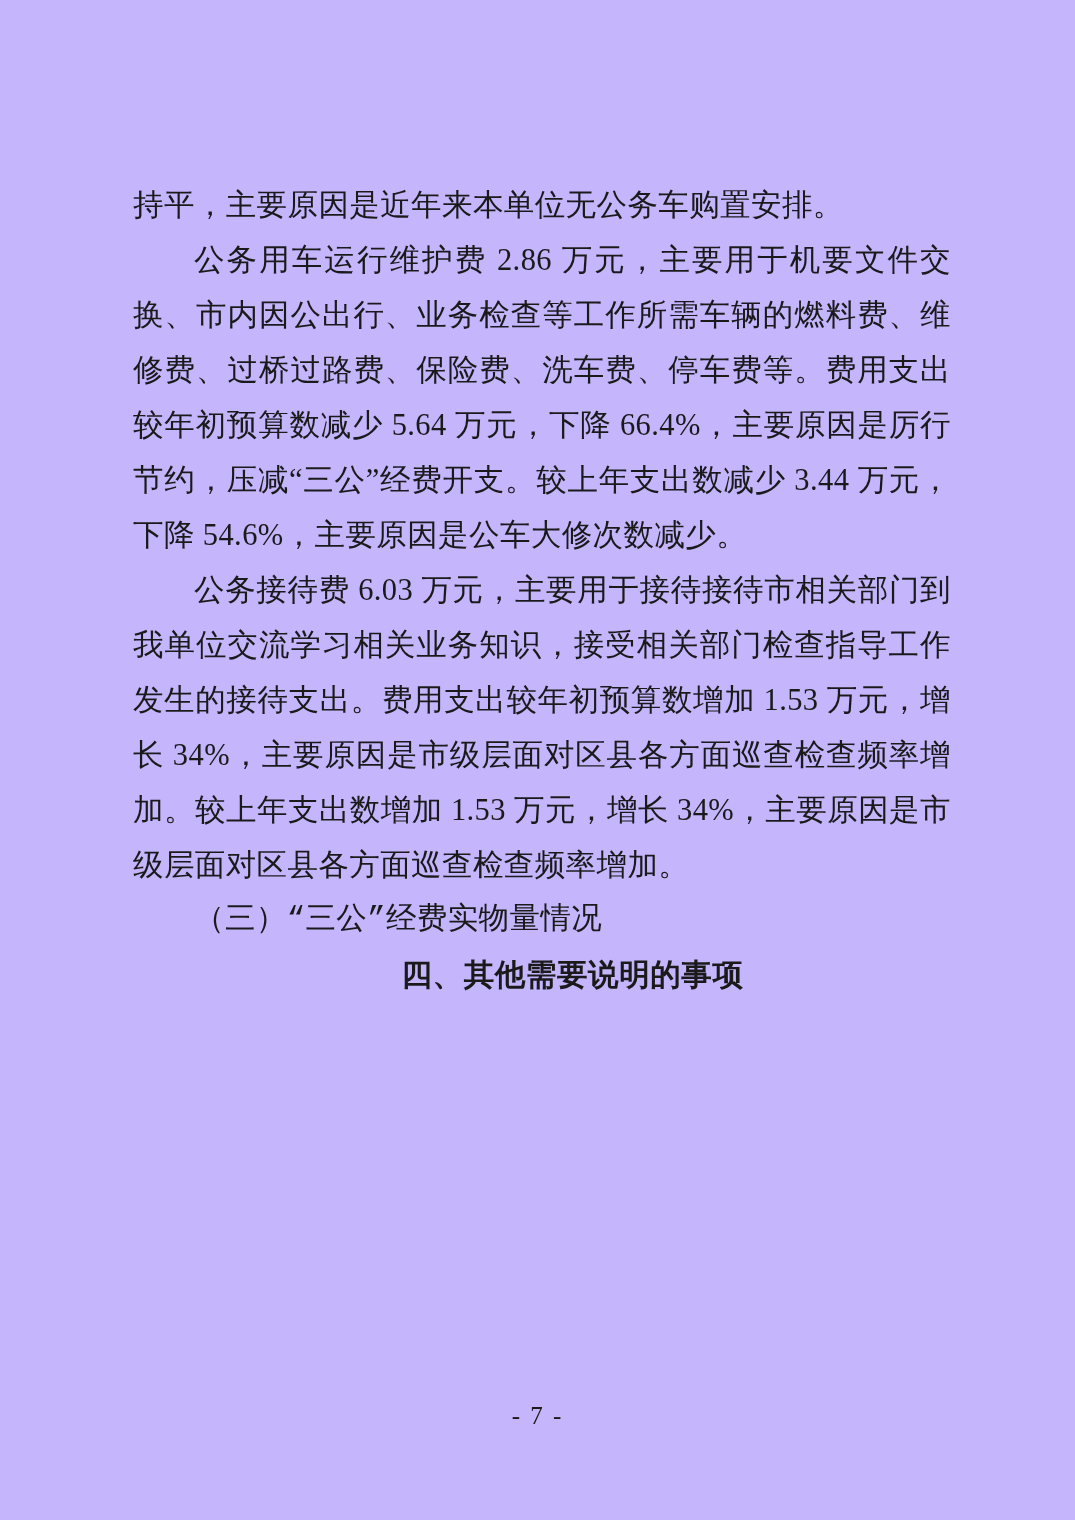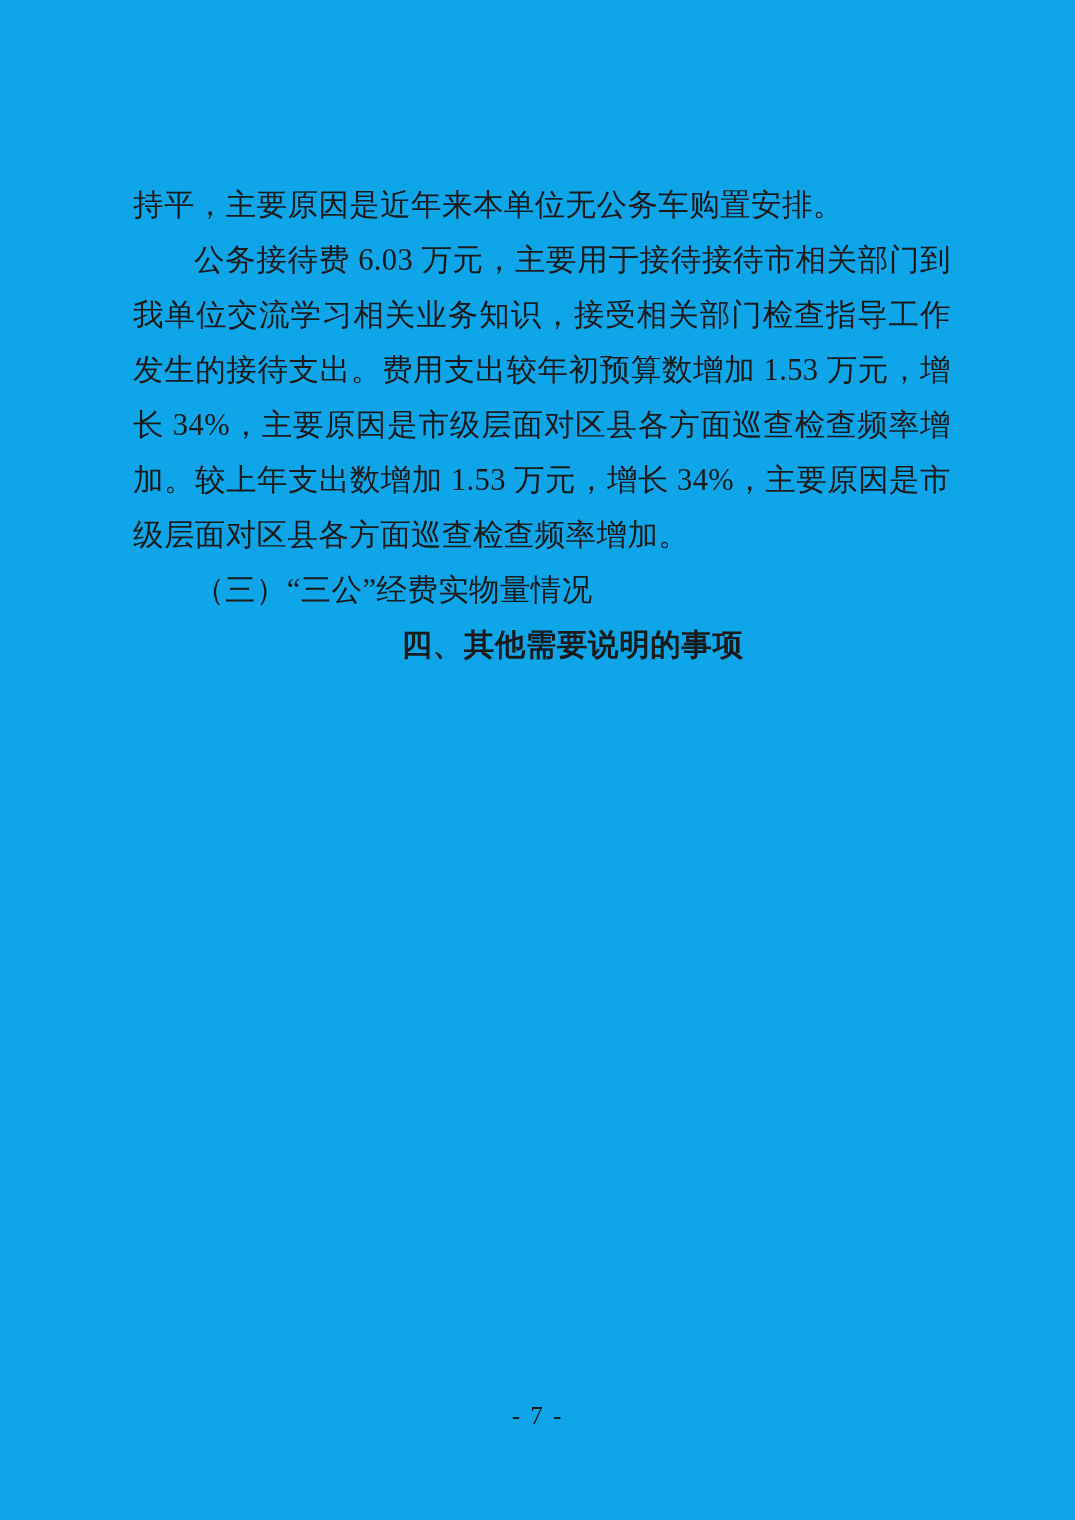--- a/index.html
+++ b/index.html
@@ -11,7 +11,7 @@
     position: relative;
     width: 1075px;
     height: 1520px;
-    background: #0ea5e9;
+    background: #c4b5fd;
     box-sizing: border-box;
     overflow: hidden;
     font-family: "Liberation Serif", "DejaVu Serif", serif;

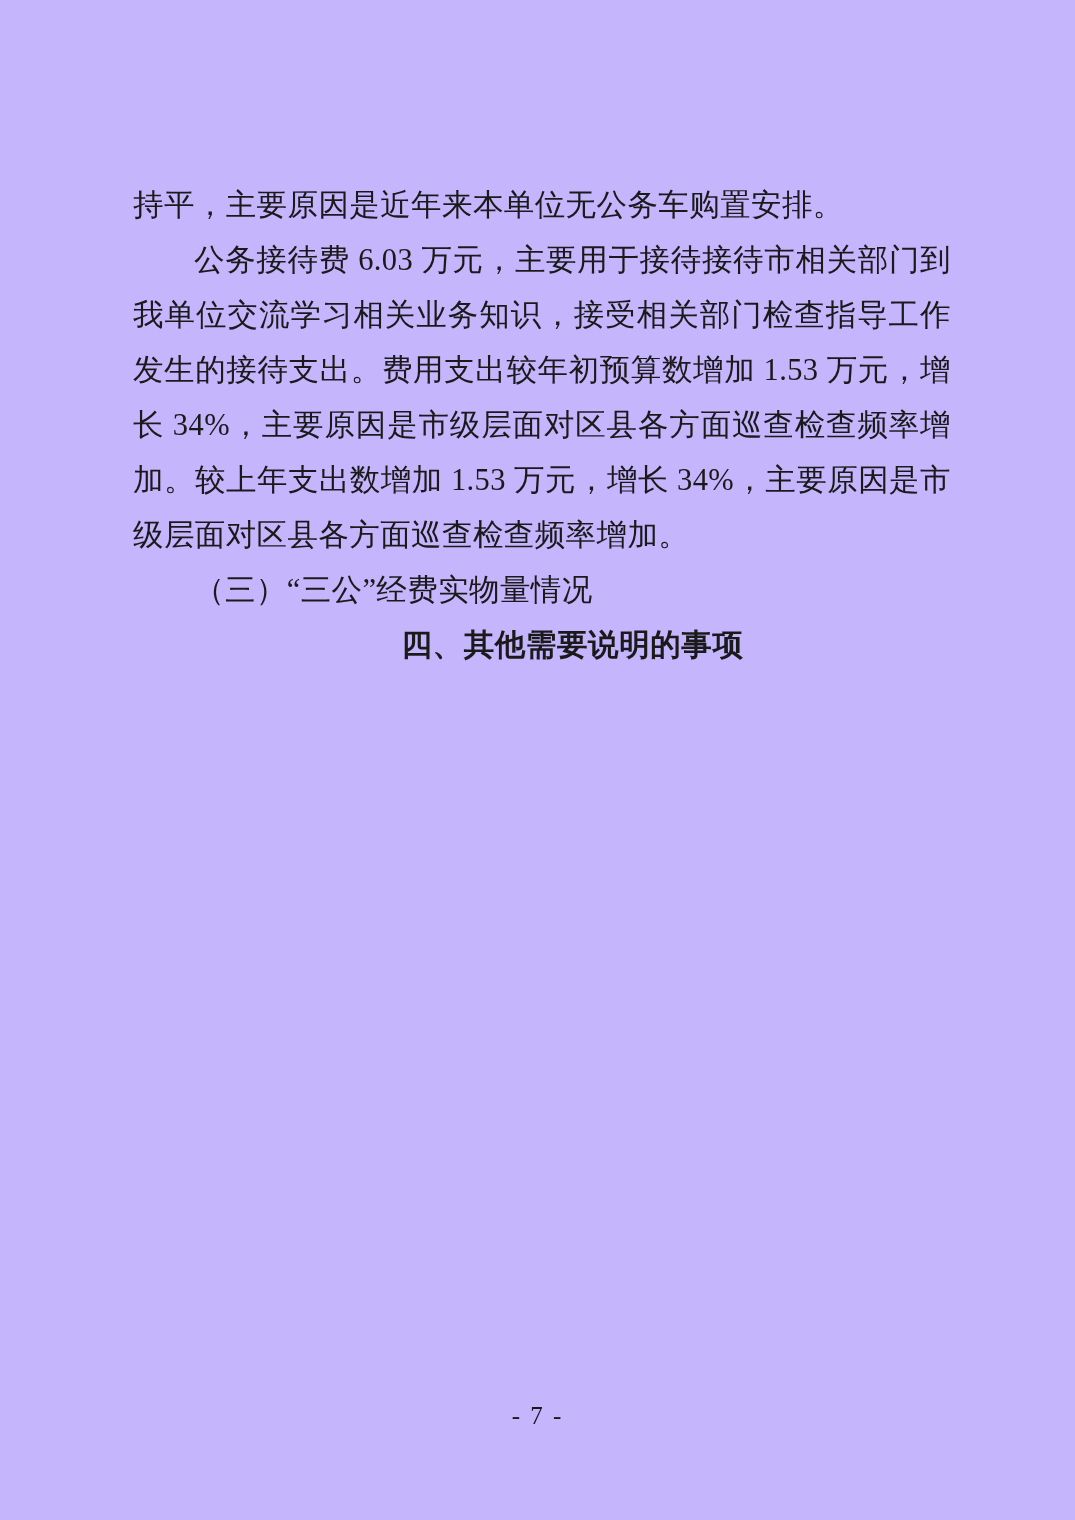--- a/index.html
+++ b/index.html
@@ -72,6 +72,7 @@
 
     <p class="para">持平，主要原因是近年来本单位无公务车购置安排。</p>
 
+    <p class="para indent">公务用车运行维护费 2.86 万元，主要用于机要文件交换、市内因公出行、业务检查等工作所需车辆的燃料费、维修费、过桥过路费、保险费、洗车费、停车费等。费用支出较年初预算数减少 5.64 万元，下降 66.4%，主要原因是厉行节约，压减“三公”经费开支。较上年支出数减少 3.44 万元，下降 54.6%，主要原因是公车大修次数减少。</p>
 
     <p class="para indent">公务接待费 6.03 万元，主要用于接待接待市相关部门到我单位交流学习相关业务知识，接受相关部门检查指导工作发生的接待支出。费用支出较年初预算数增加 1.53 万元，增长 34%，主要原因是市级层面对区县各方面巡查检查频率增加。较上年支出数增加 1.53 万元，增长 34%，主要原因是市级层面对区县各方面巡查检查频率增加。</p>
 

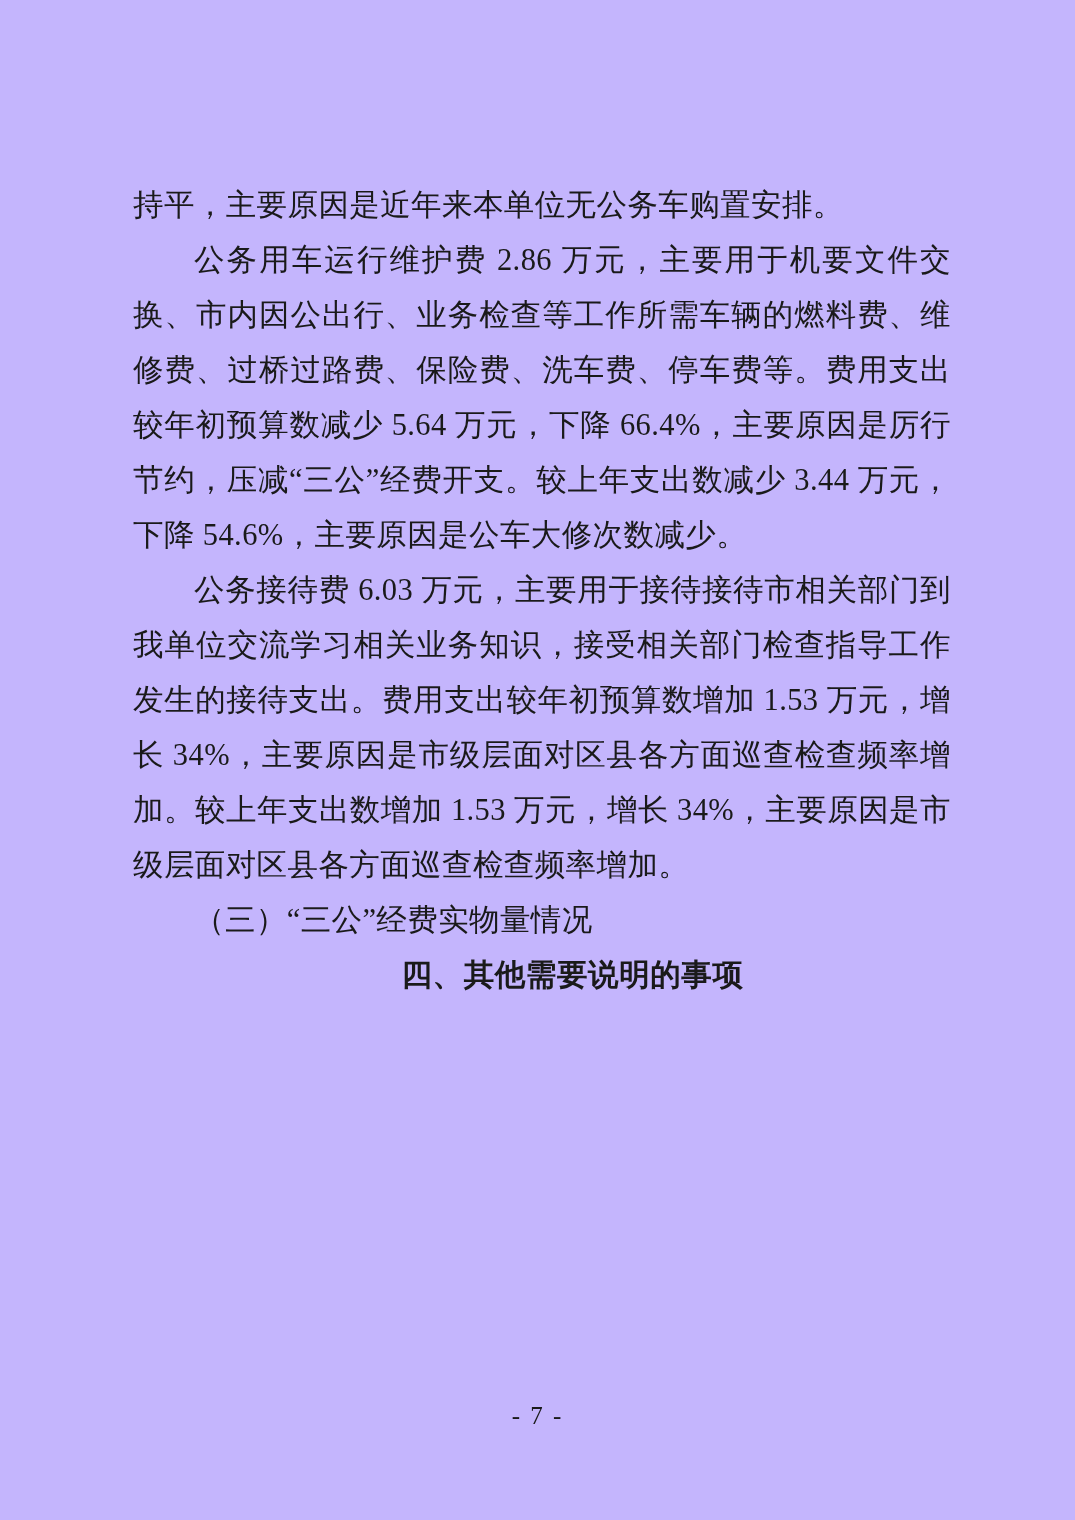--- a/index.html
+++ b/index.html
@@ -50,6 +50,7 @@
     text-indent: 61px;
     margin: 0;
     letter-spacing: 0.4px;
+    font-family: Liberation Mono, monospace;
   }
   .pagenum {
     position: absolute;

